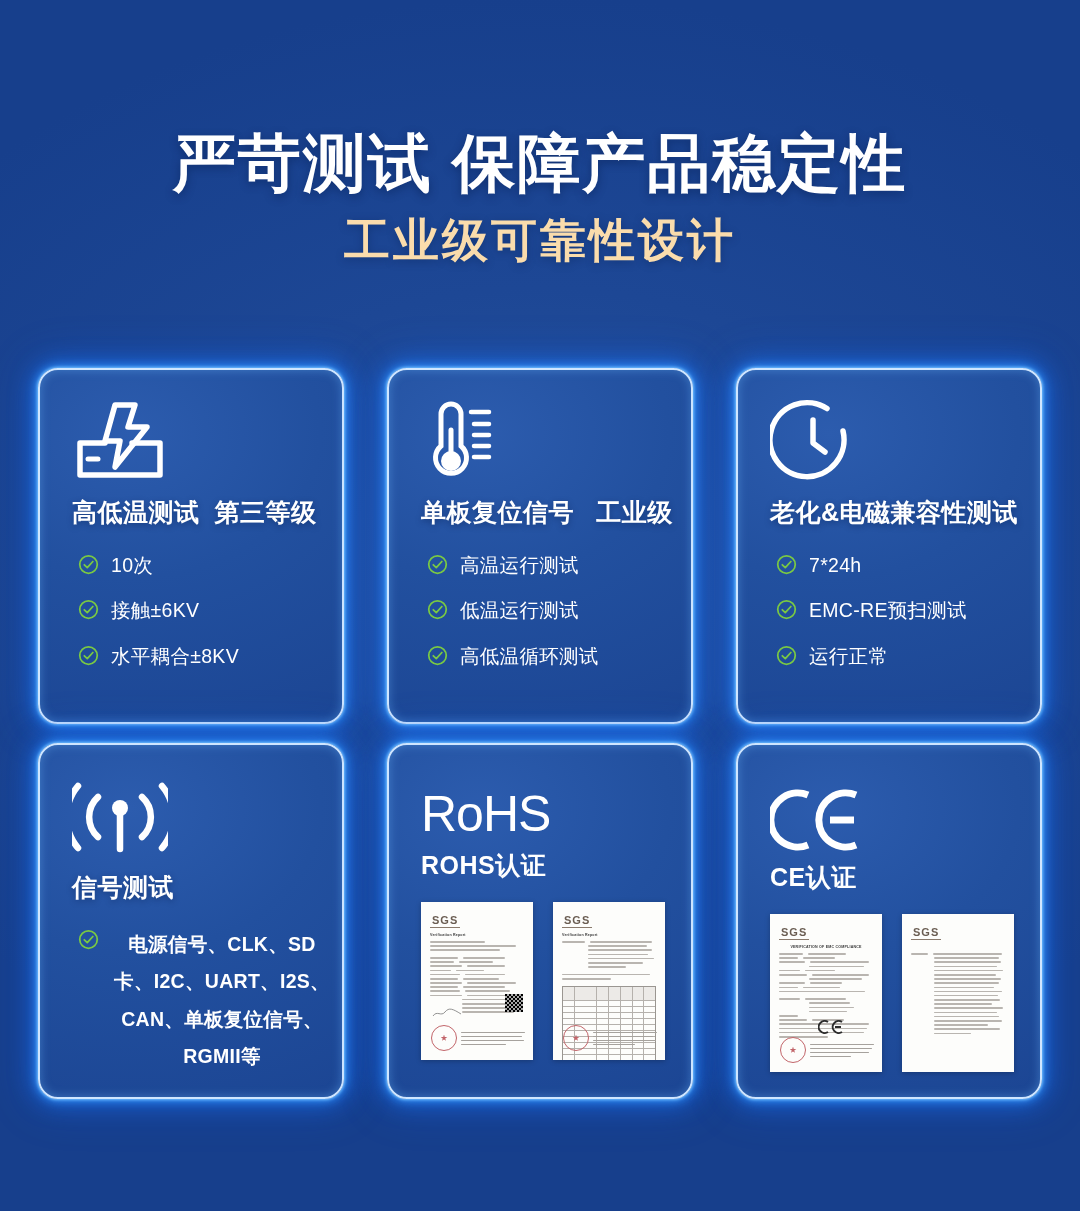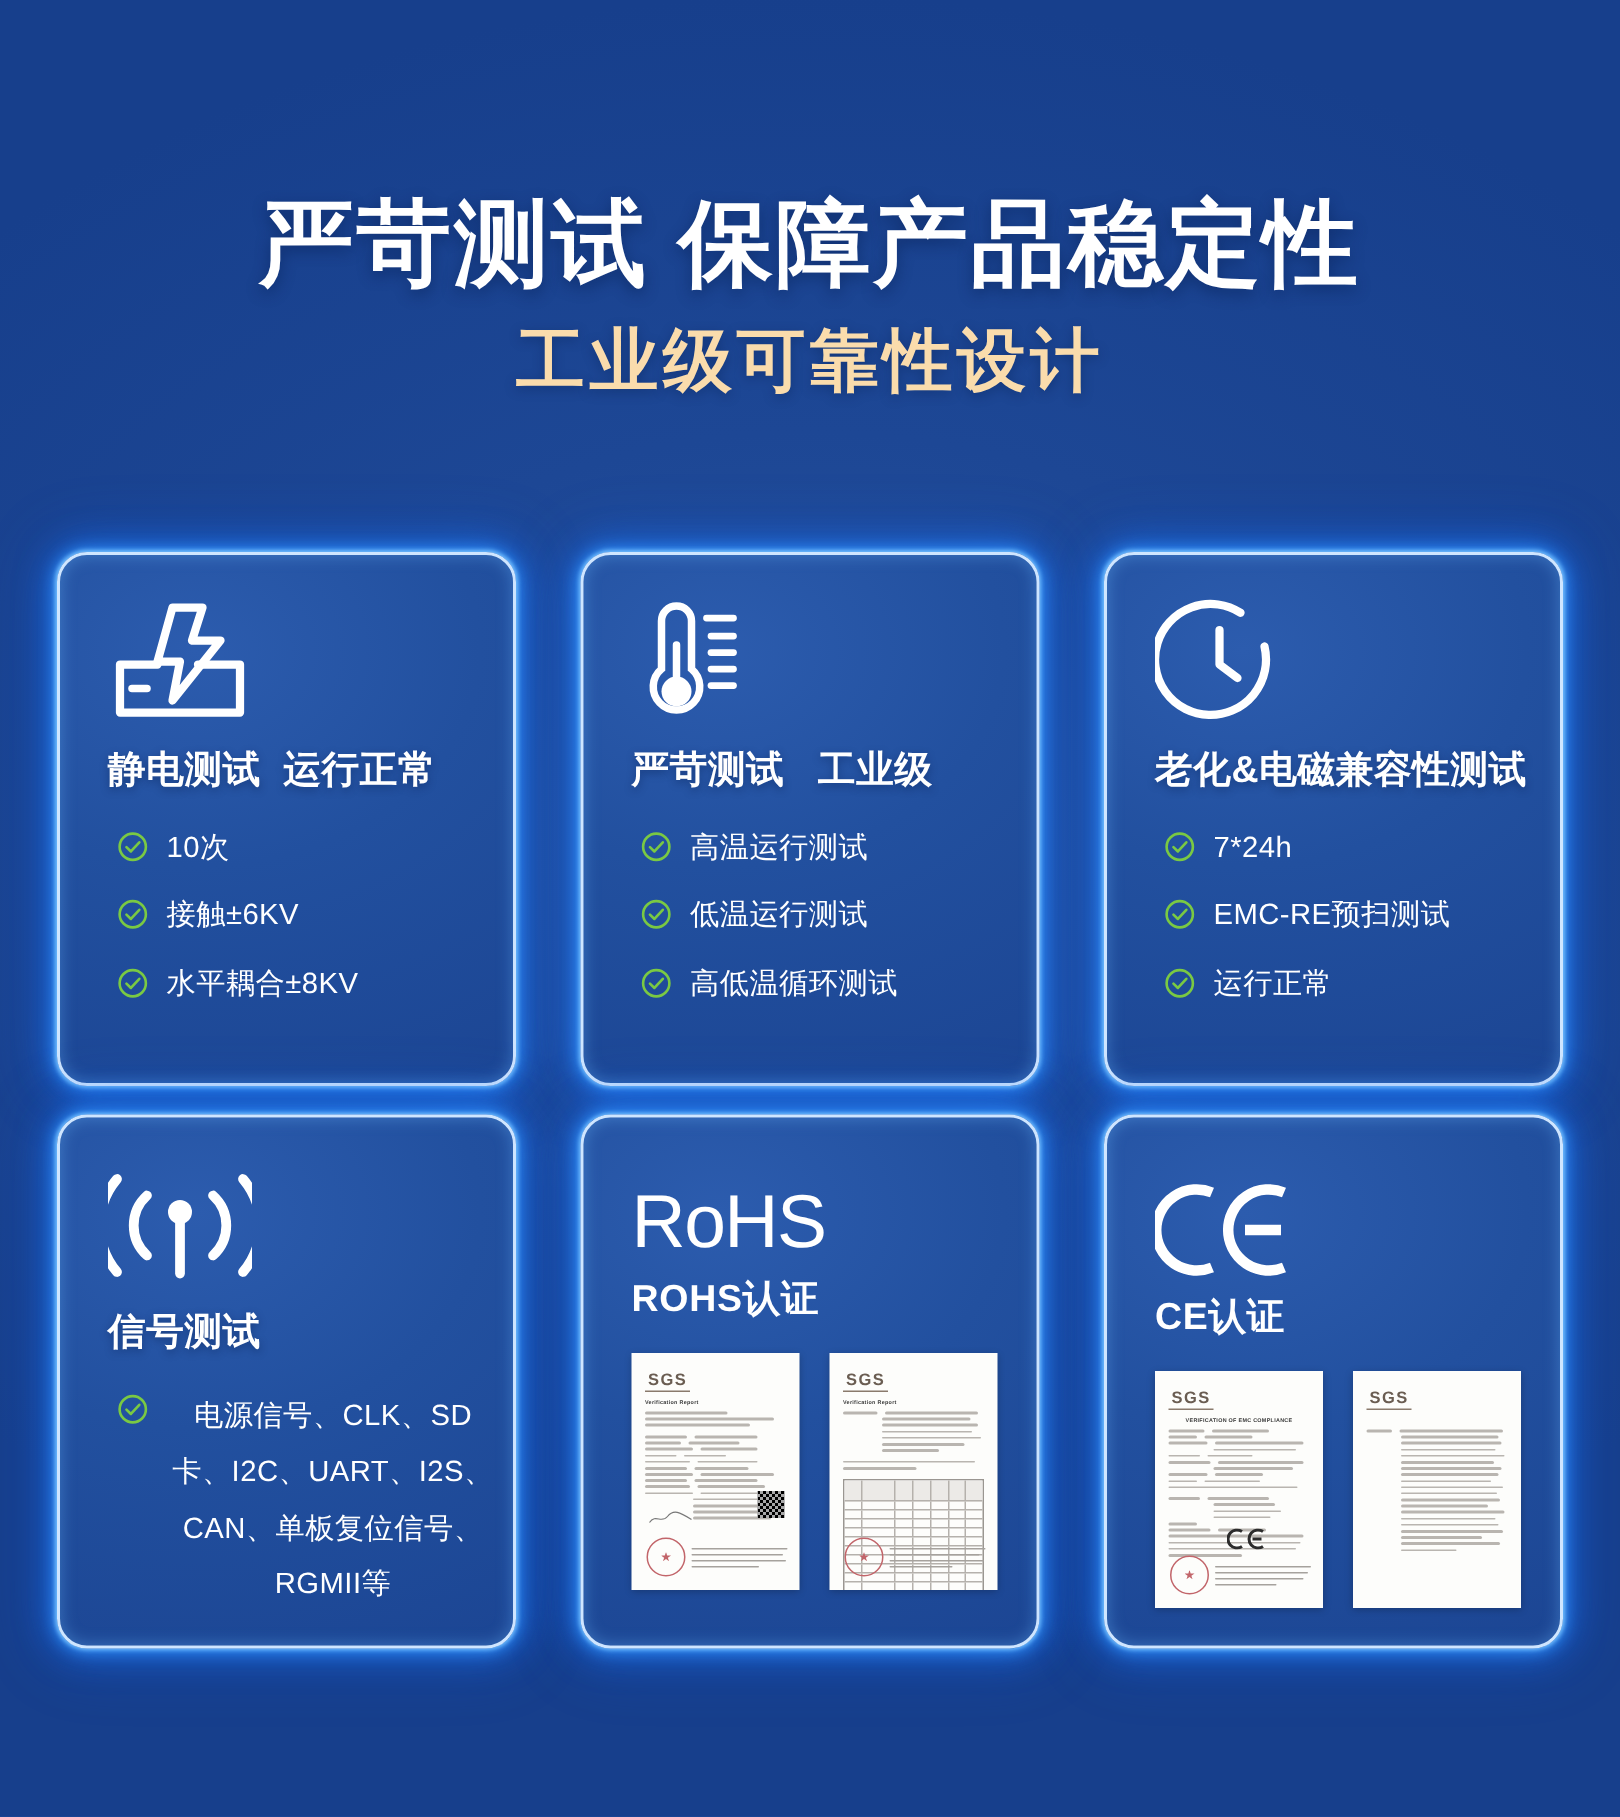--- a/index.html
+++ b/index.html
@@ -305,7 +305,7 @@
             <path d="M16 58 H26" stroke="#ffffff" stroke-width="5" stroke-linecap="round"></path>
           </svg>
         </div>
-        <div class="card-title">静电测试  运行正常</div>
+        <div class="card-title">高低温测试  第三等级</div>
         <ul class="bullets">
           <li class="bullet">
             <span class="bullet-check">

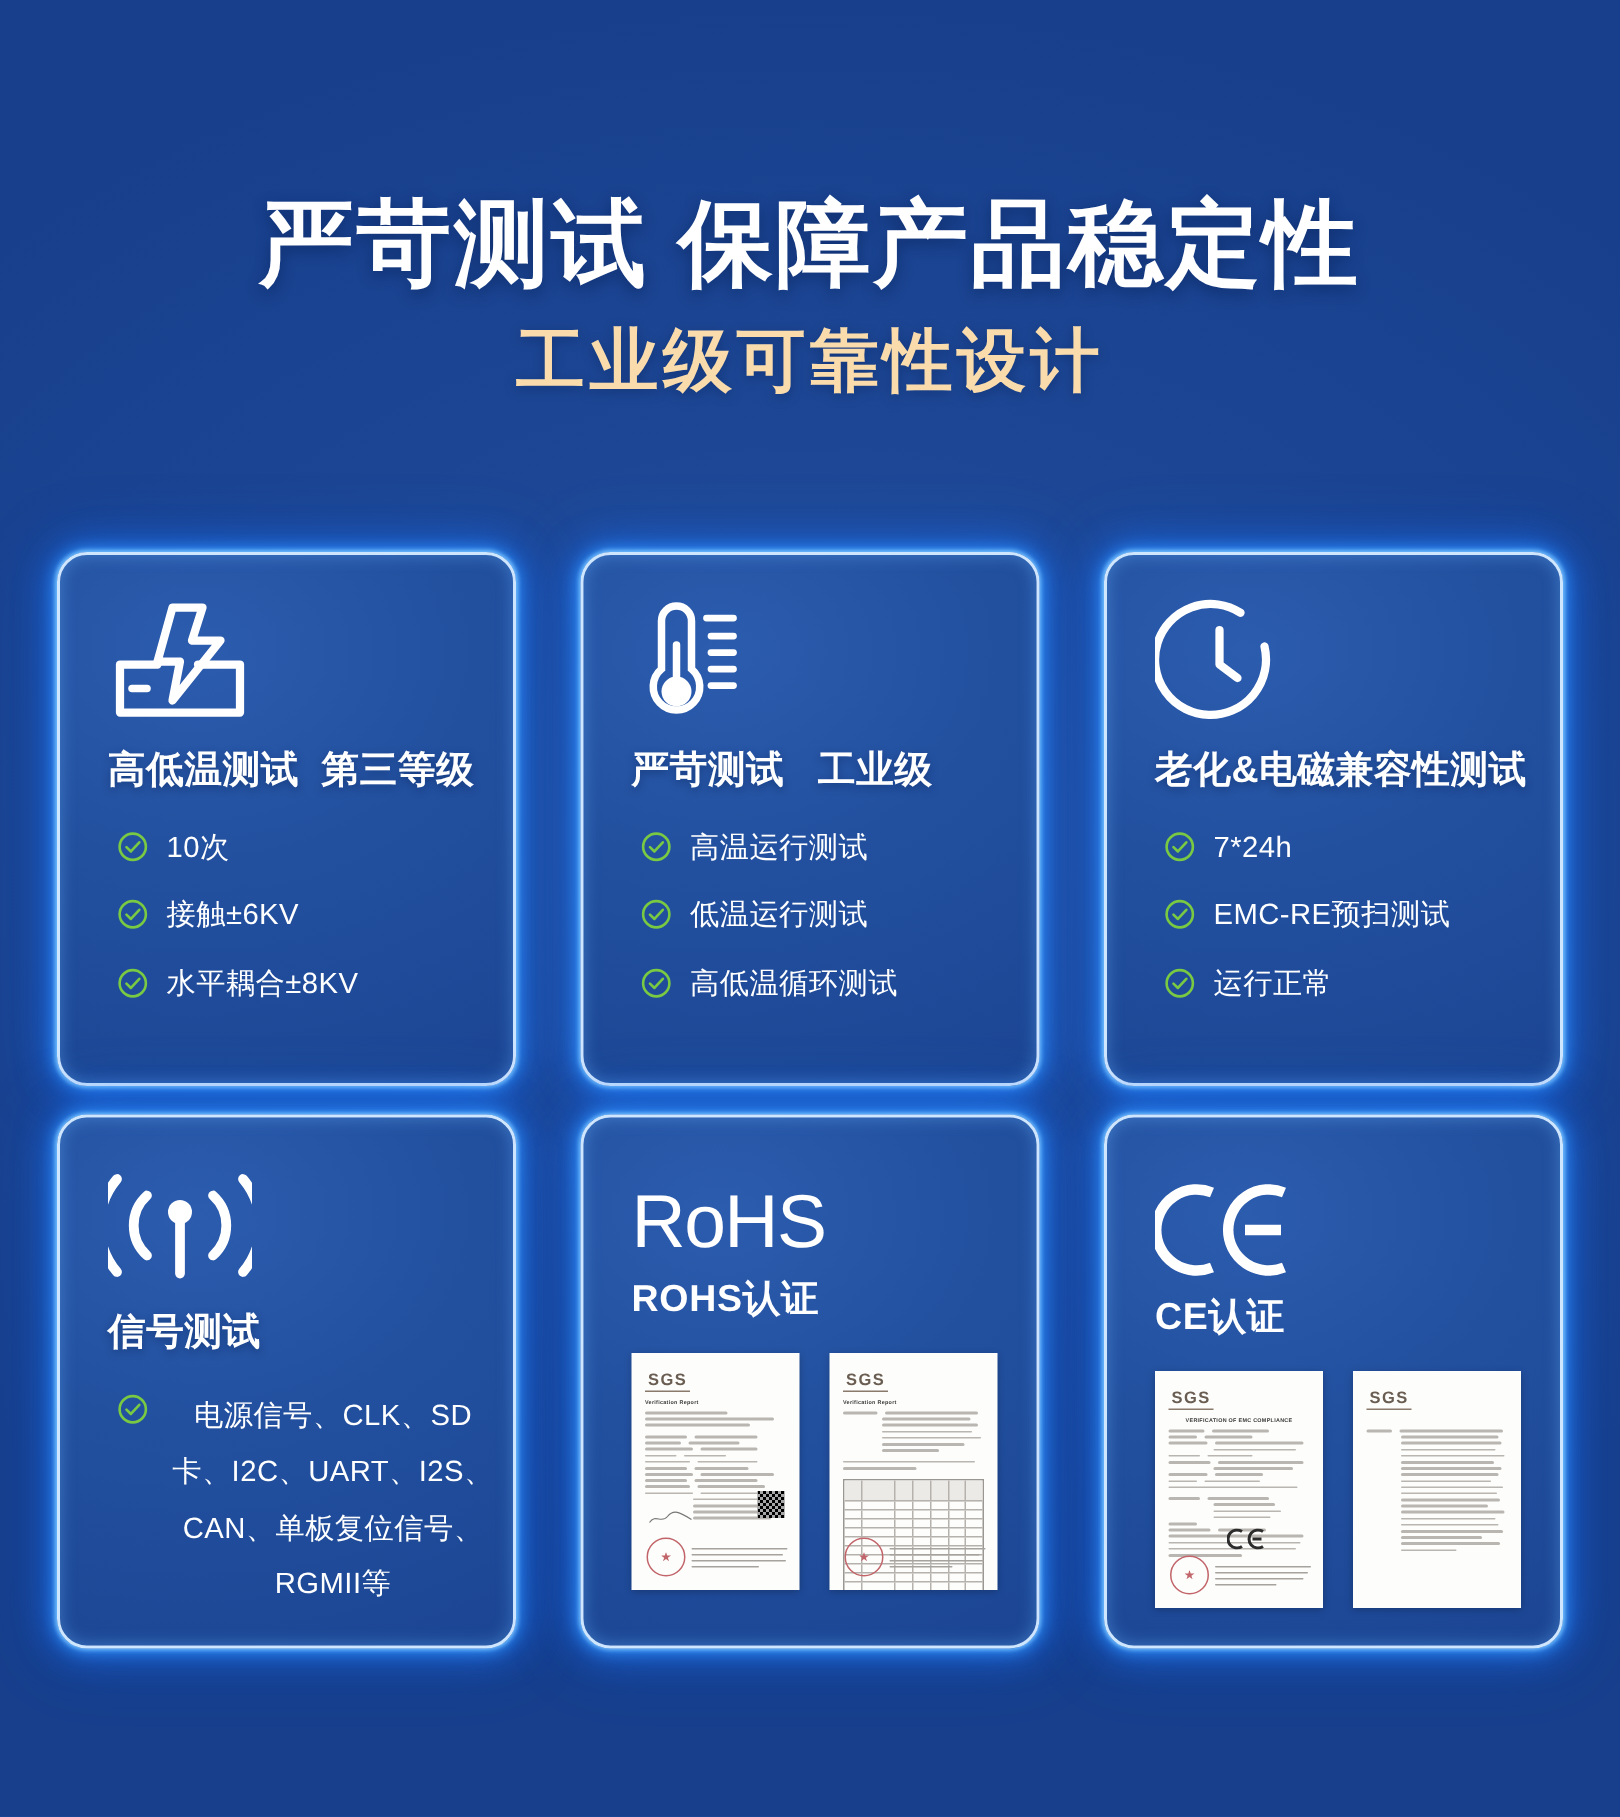--- a/index.html
+++ b/index.html
@@ -352,7 +352,7 @@
             <path d="M53 59 H68" stroke="#ffffff" stroke-width="4.5" stroke-linecap="round"></path>
           </svg>
         </div>
-        <div class="card-title">严苛测试   工业级</div>
+        <div class="card-title">单板复位信号   工业级</div>
         <ul class="bullets">
           <li class="bullet">
             <span class="bullet-check">

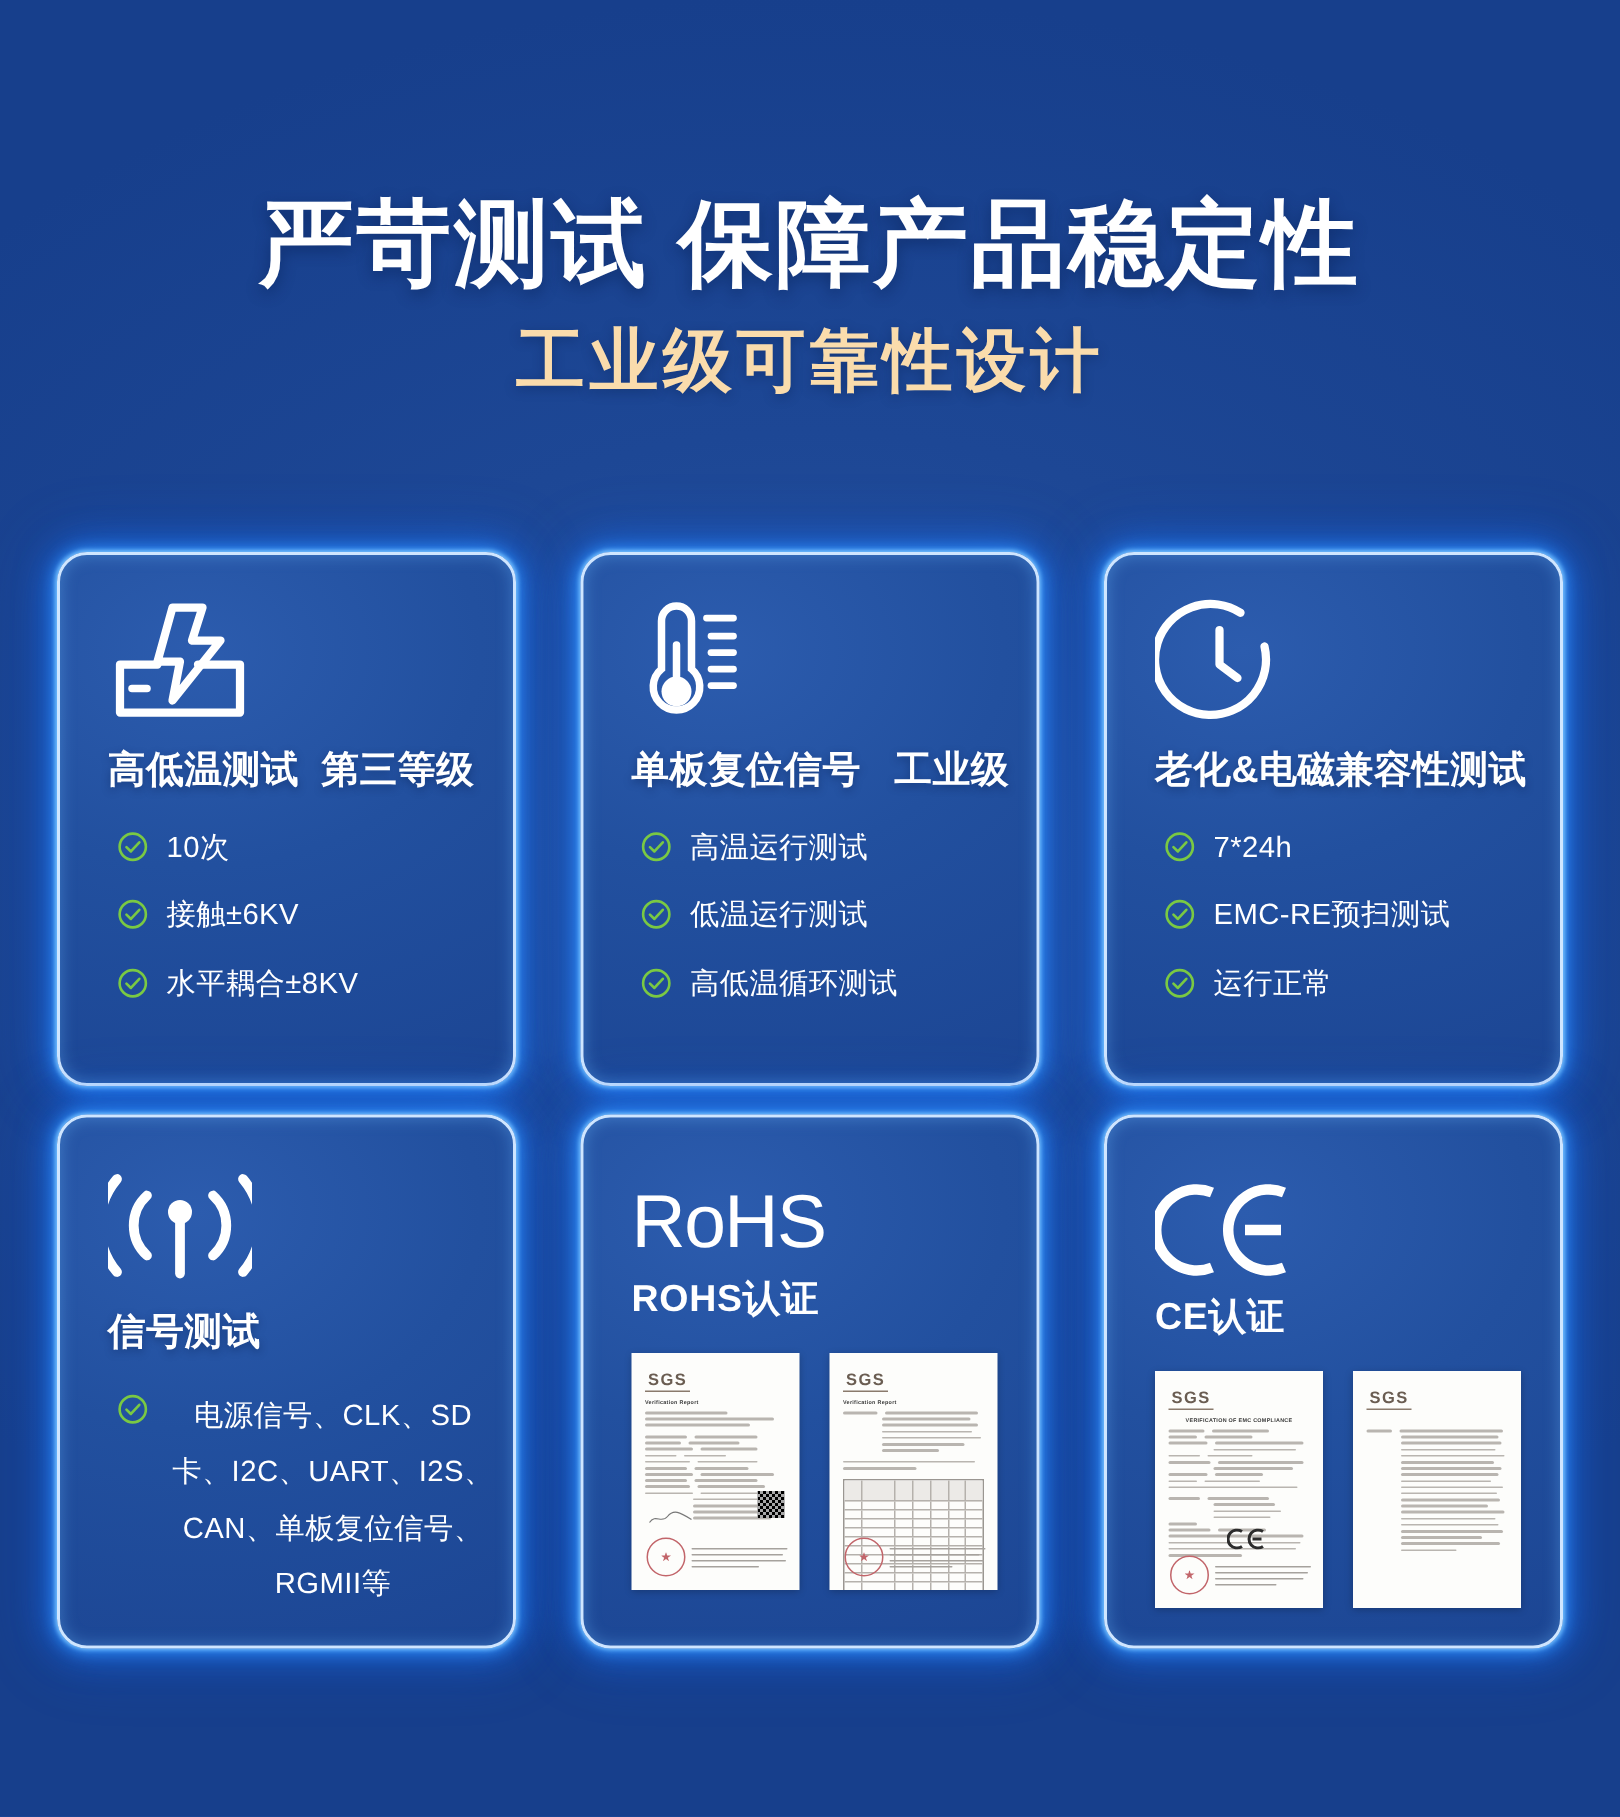--- a/index.html
+++ b/index.html
@@ -137,6 +137,7 @@
   .bullet-text.wrapped {
     line-height: 1.92;
     max-width: 222px;
+    font-weight: bold;
   }
 
   

